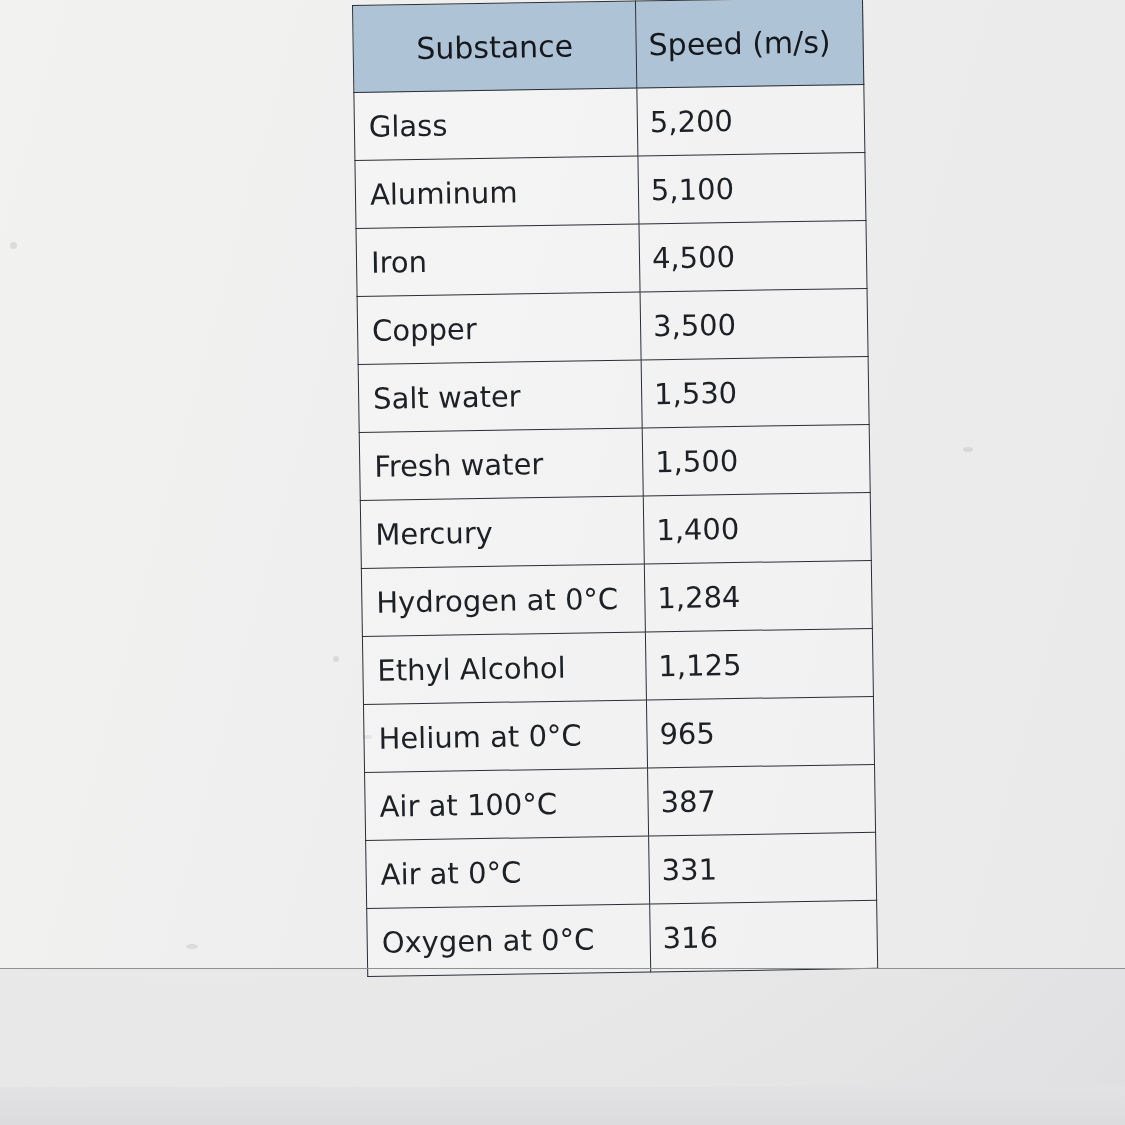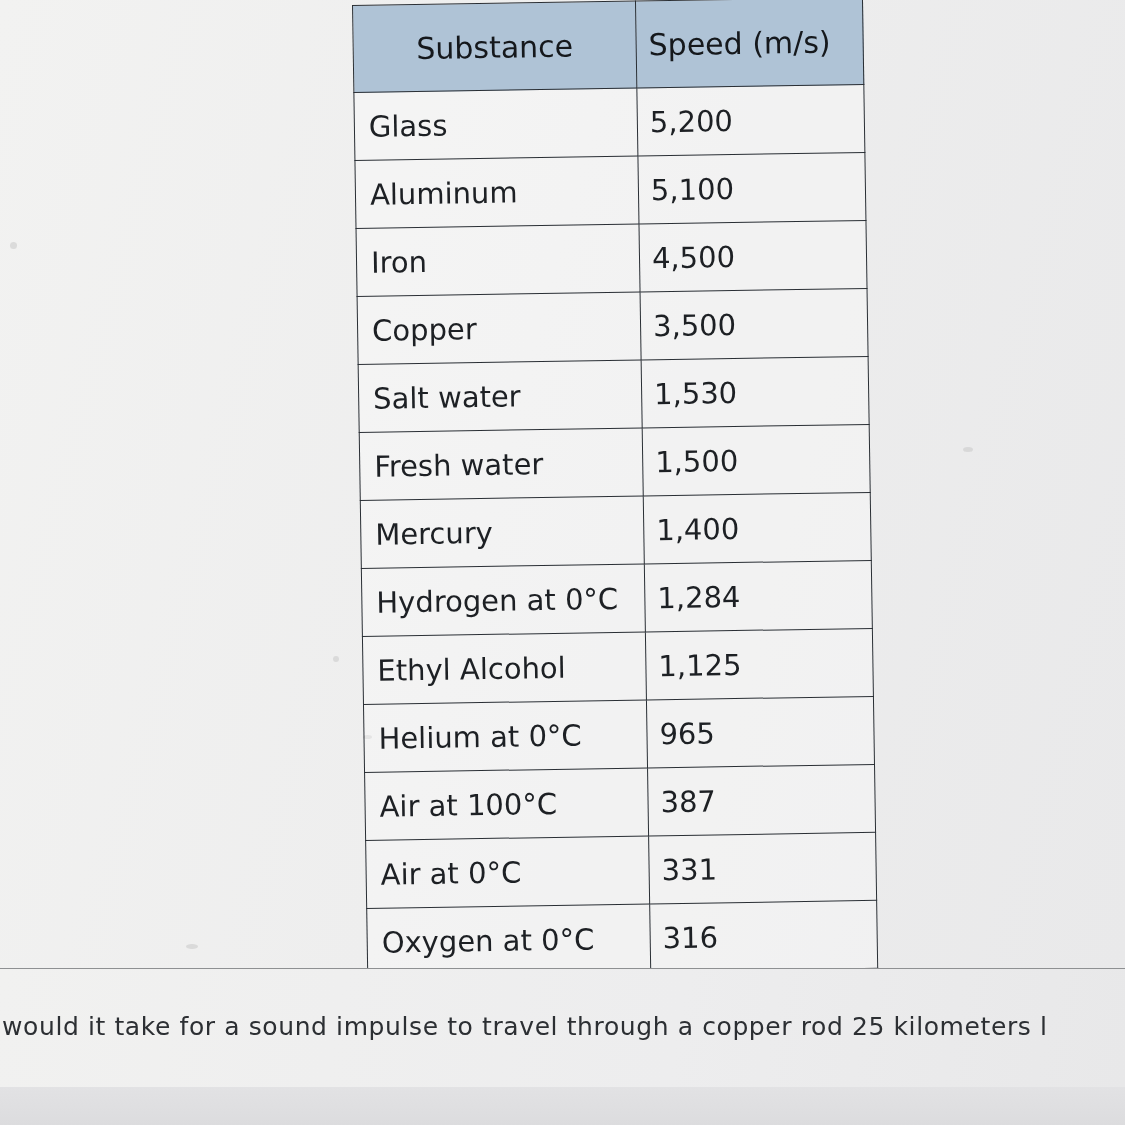--- a/index.html
+++ b/index.html
@@ -212,9 +212,6 @@
 
   <div id="divider"></div>
 
-  <div id="question-strip">
-    <div id="question-text">would it take for a sound impulse to travel through a copper rod 25 kilometers l</div>
-  </div>
 
   <div id="bottom-strip"></div>
 

